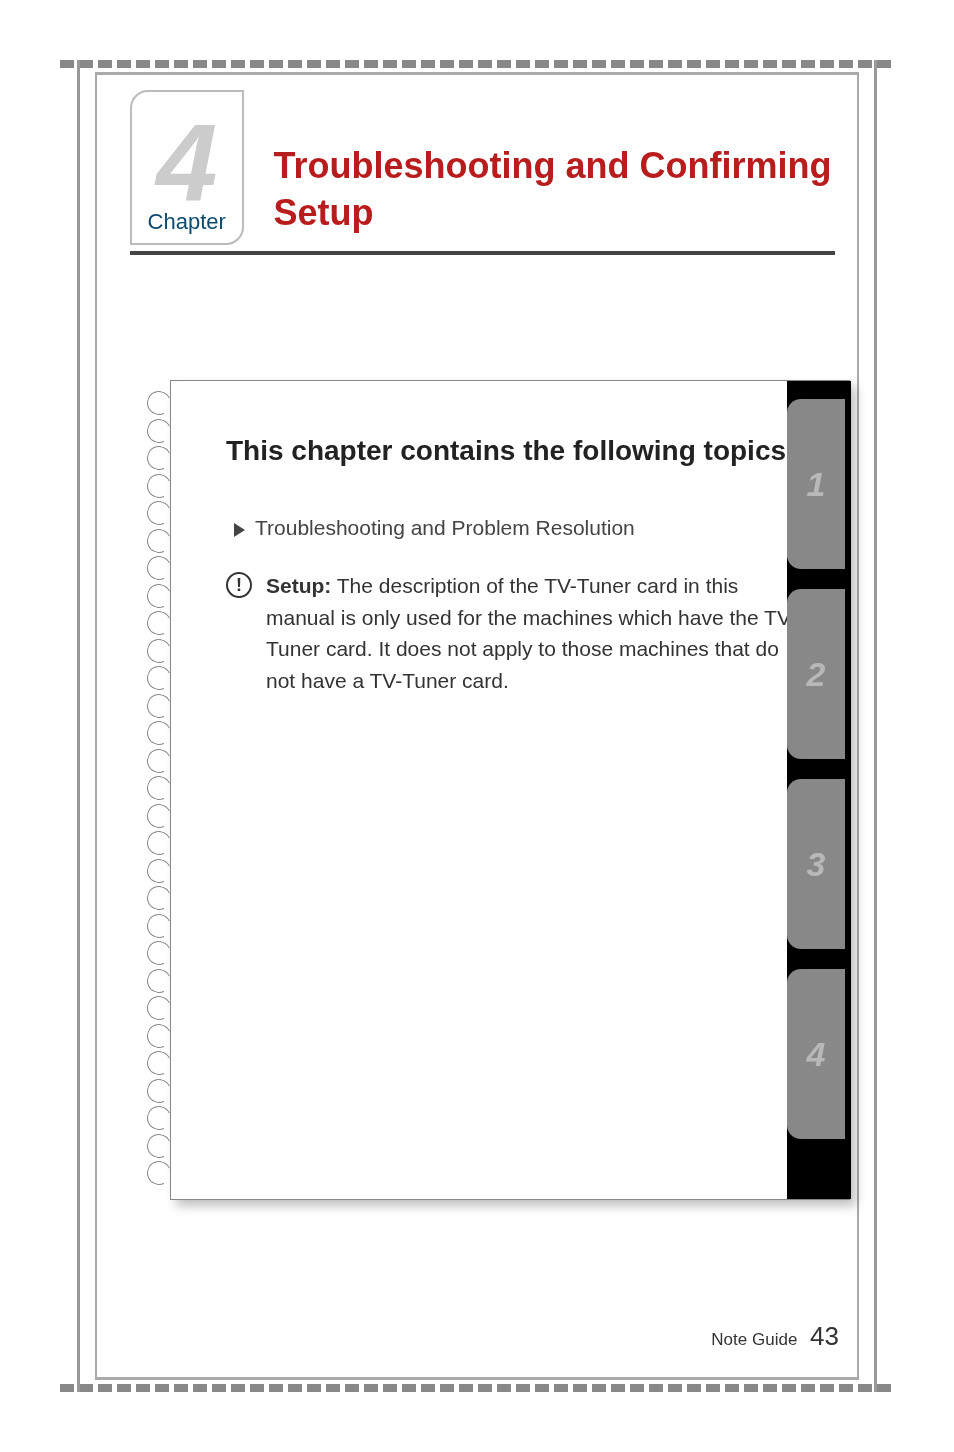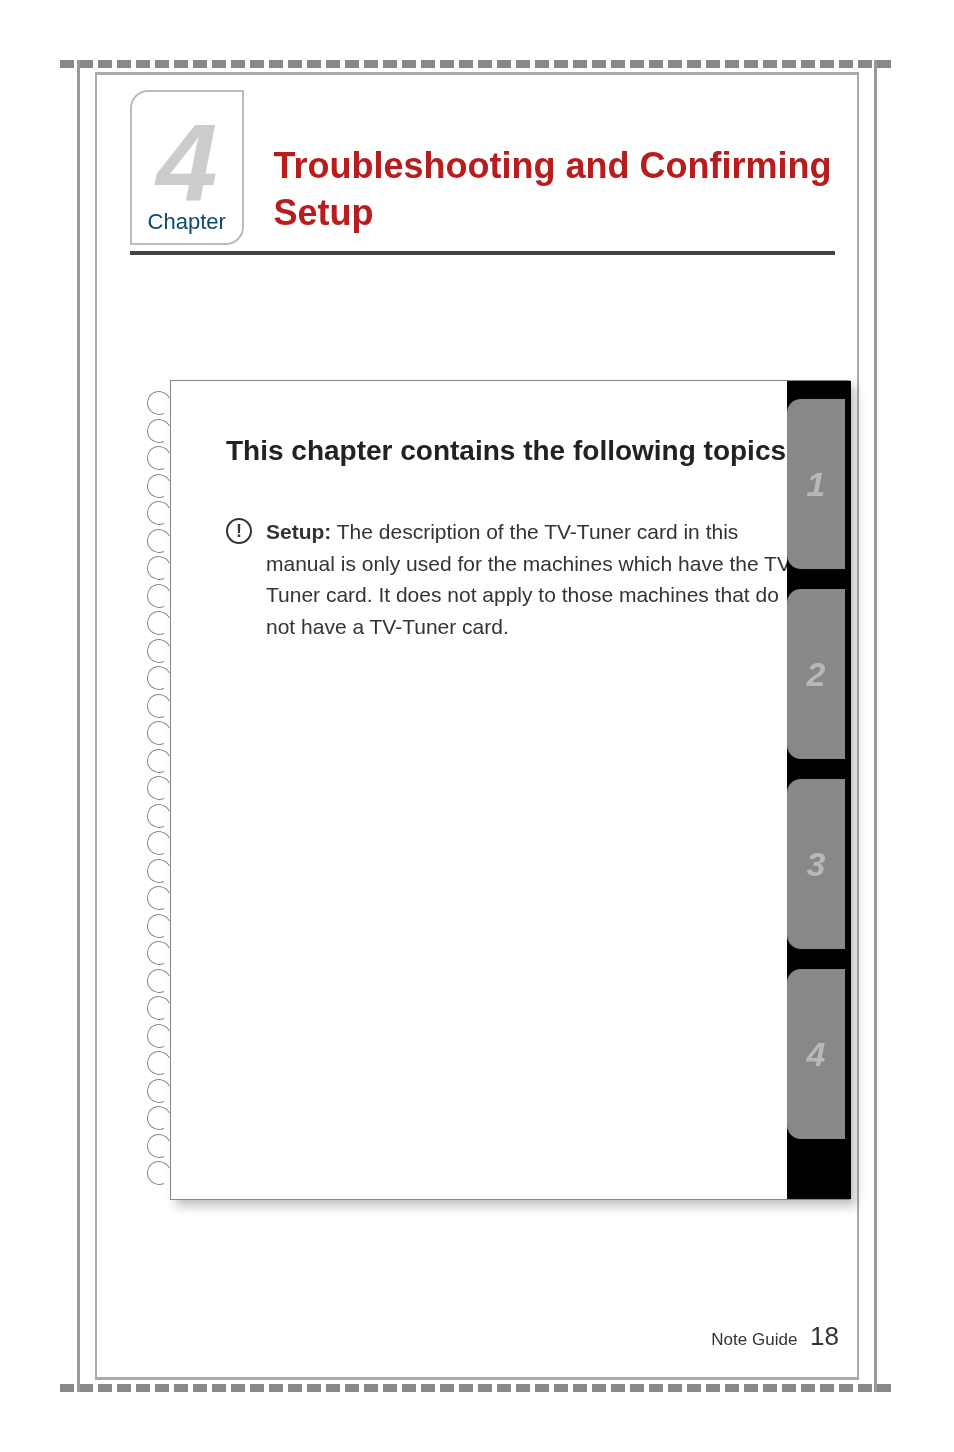--- a/index.html
+++ b/index.html
@@ -269,6 +269,9 @@
     </div>
   <div class="topics-inner">
     <div class="topics-heading">This chapter contains the following topics:</div>
+    <div class="topic-item">
+      <span class="arrow"></span><span>Troubleshooting and Problem Resolution</span>
+    </div>
     <div class="note-block">
       <div class="note-icon">!</div>
       <div>

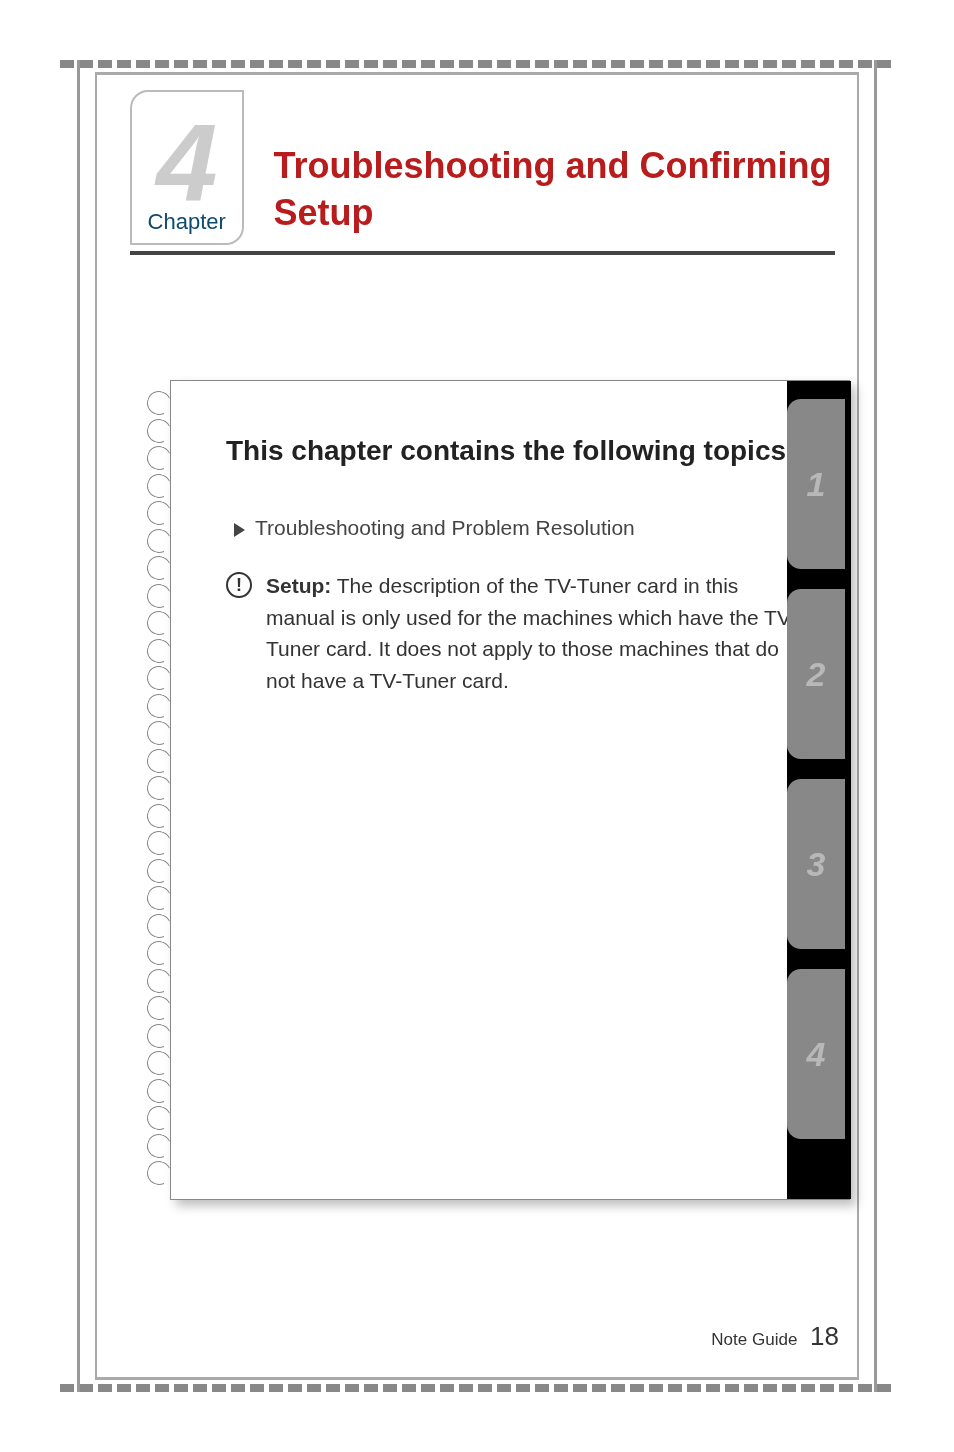--- a/index.html
+++ b/index.html
@@ -297,7 +297,7 @@
 
 <div class="footer">
   <span>Note Guide</span>
-  <span class="pg">18</span>
+  <span class="pg">43</span>
 </div>
 
 </body></html>

